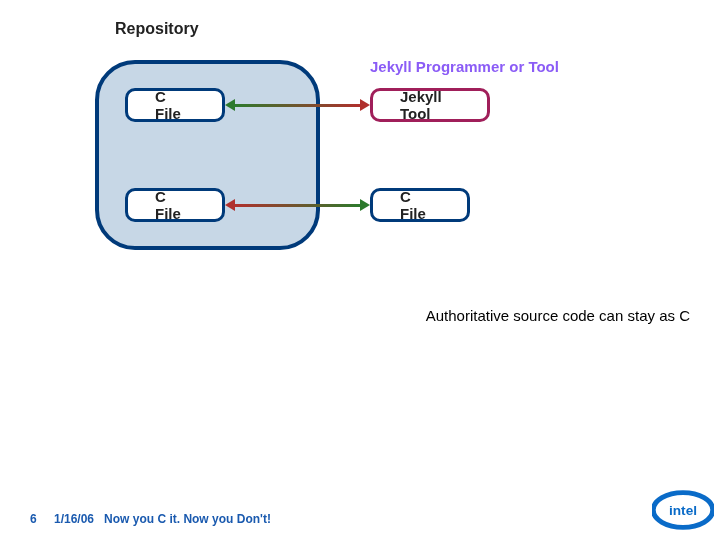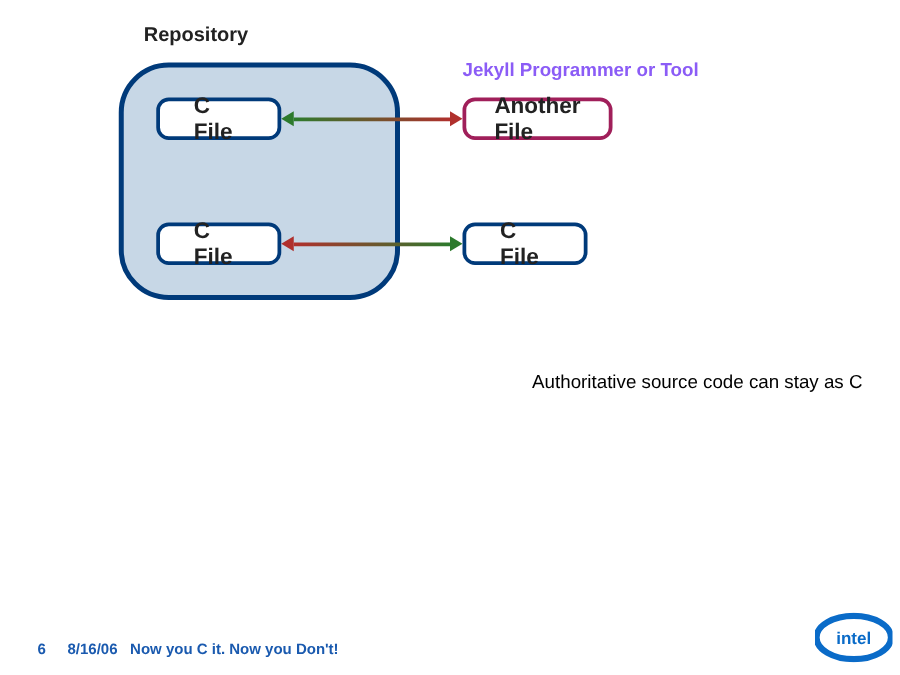--- a/index.html
+++ b/index.html
@@ -6,7 +6,7 @@
   html, body { width: 720px; height: 540px; font-family: Verdana, Geneva, sans-serif; background: #fff; color: #000; overflow: hidden; }
   .slide { position: relative; width: 720px; height: 540px; padding: 20px 30px 0 30px; }
   .title { color: #1a5aaf; font-weight: bold; font-size: 24px; margin-bottom: 18px; }
-  .subhead { font-weight: bold; font-size: 16px; color: #222; margin-left: 85px; margin-bottom: 6px; }
+  .subhead { font-weight: bold; font-size: 16px; color: #222; margin-left: 85px; margin-bottom: 16px; }
   .diagram-area { position: relative; height: 230px; }
   .repo-box {
     position: absolute; left: 65px; top: 6px; width: 225px; height: 190px;

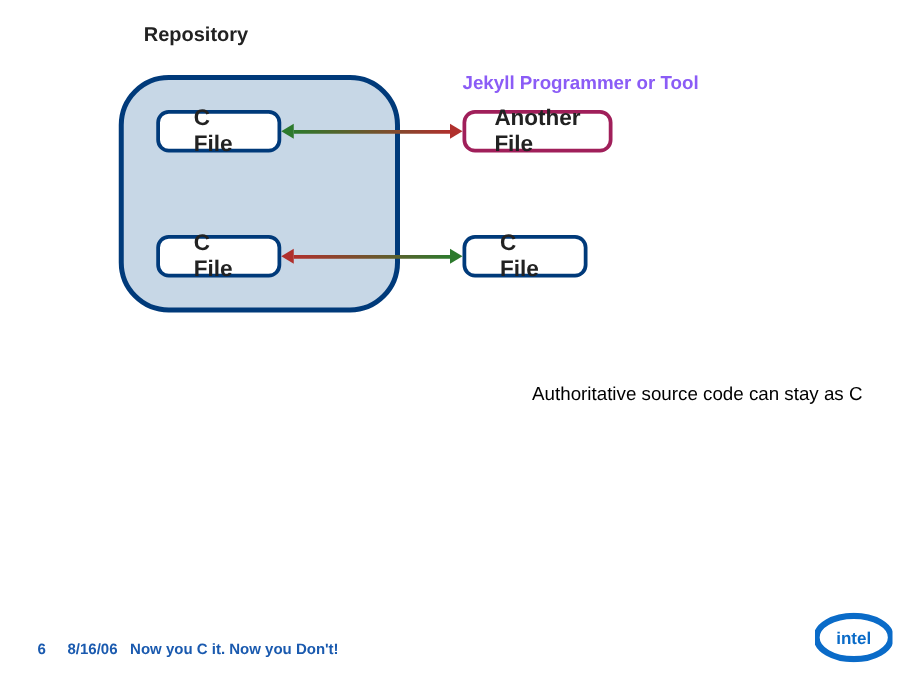--- a/index.html
+++ b/index.html
@@ -20,7 +20,7 @@
     border: 3px solid #003a7a;
     border-radius: 10px;
     font-weight: bold;
-    font-size: 18px;
+    font-size: 15px;
     color: #222;
     display: flex; align-items: center; justify-content: center;
     padding: 0 27px;

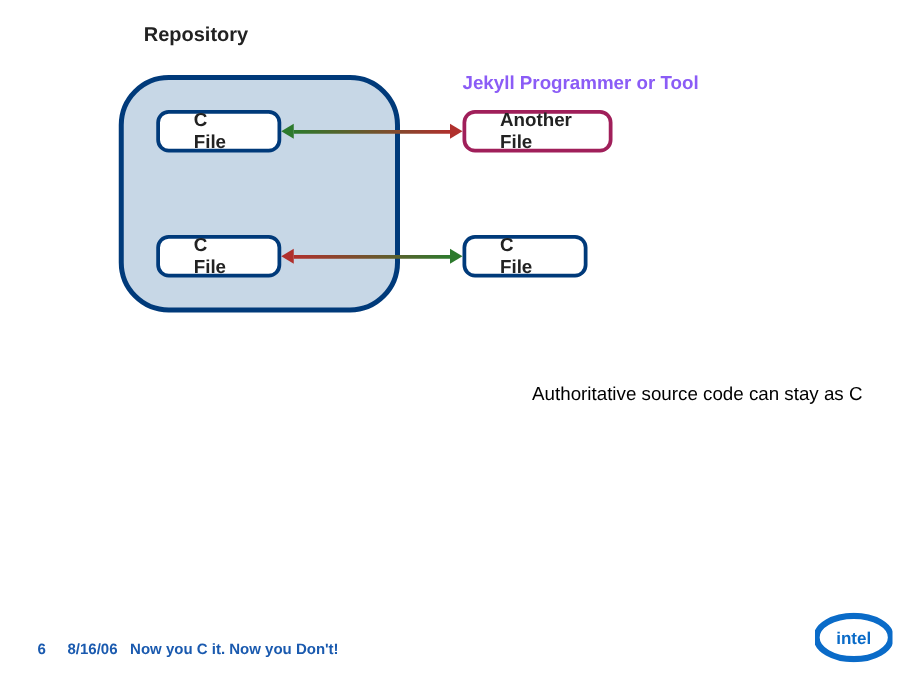--- a/index.html
+++ b/index.html
@@ -80,7 +80,7 @@
     <div class="file-box" style="left:95px; top:134px; width:100px;">C File</div>
 
     <div class="lbl" style="left:340px; top:4px;">Jekyll Programmer or Tool</div>
-    <div class="file-box jekyll-border" style="left:340px; top:34px; width:120px;">Another File</div>
+    <div class="file-box jekyll-border" style="left:340px; top:34px; width:120px;">Jekyll Tool</div>
 
     <div class="file-box" style="left:340px; top:134px; width:100px;">C File</div>
 

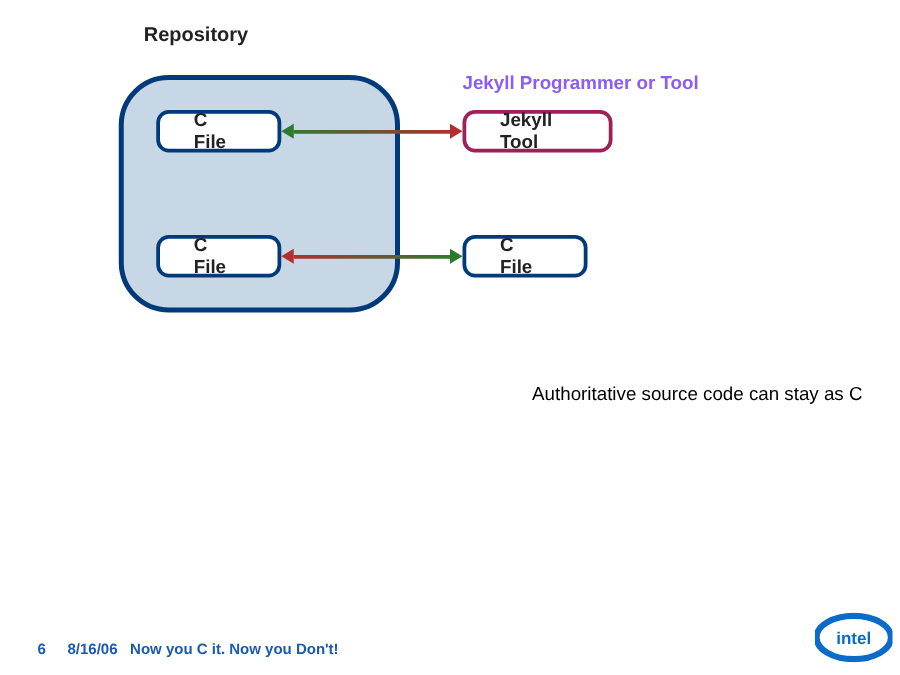--- a/index.html
+++ b/index.html
@@ -104,7 +104,7 @@
 
   <div class="footer">
     <span class="pg">6</span>
-    <span class="dt">8/16/06</span>
+    <span class="dt">1/16/06</span>
     <span class="tag">Now you C it. Now you Don't!</span>
   </div>
 

